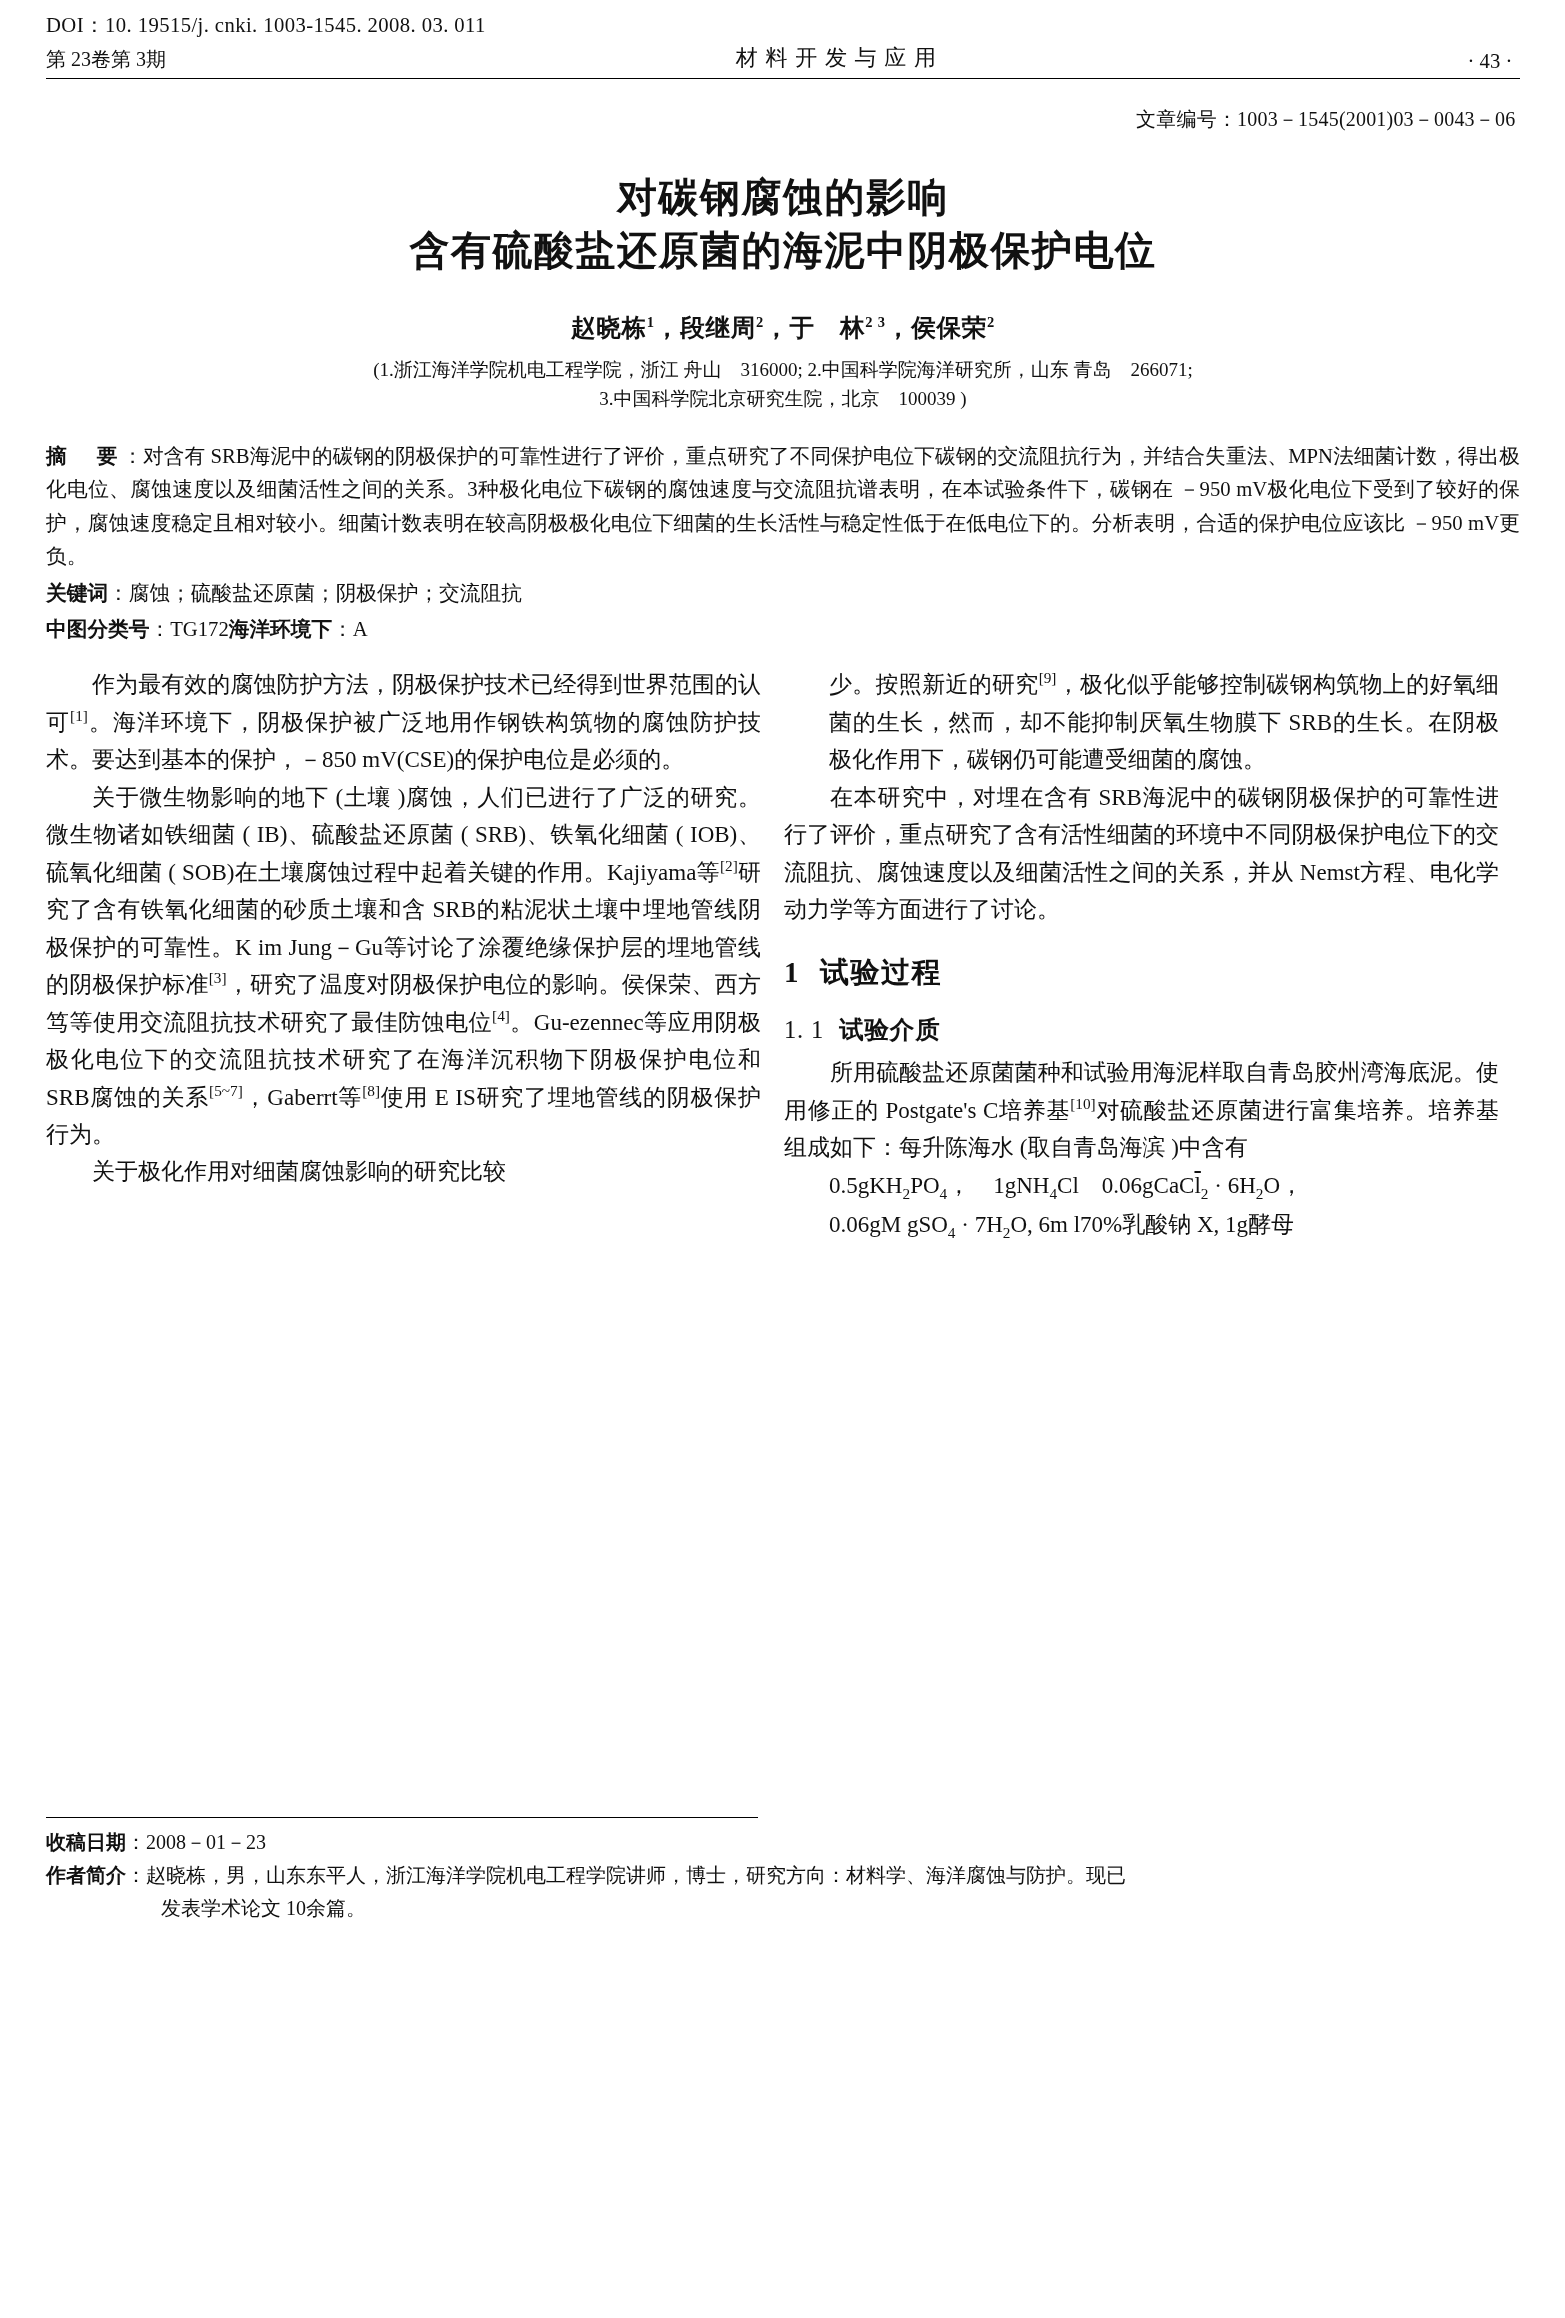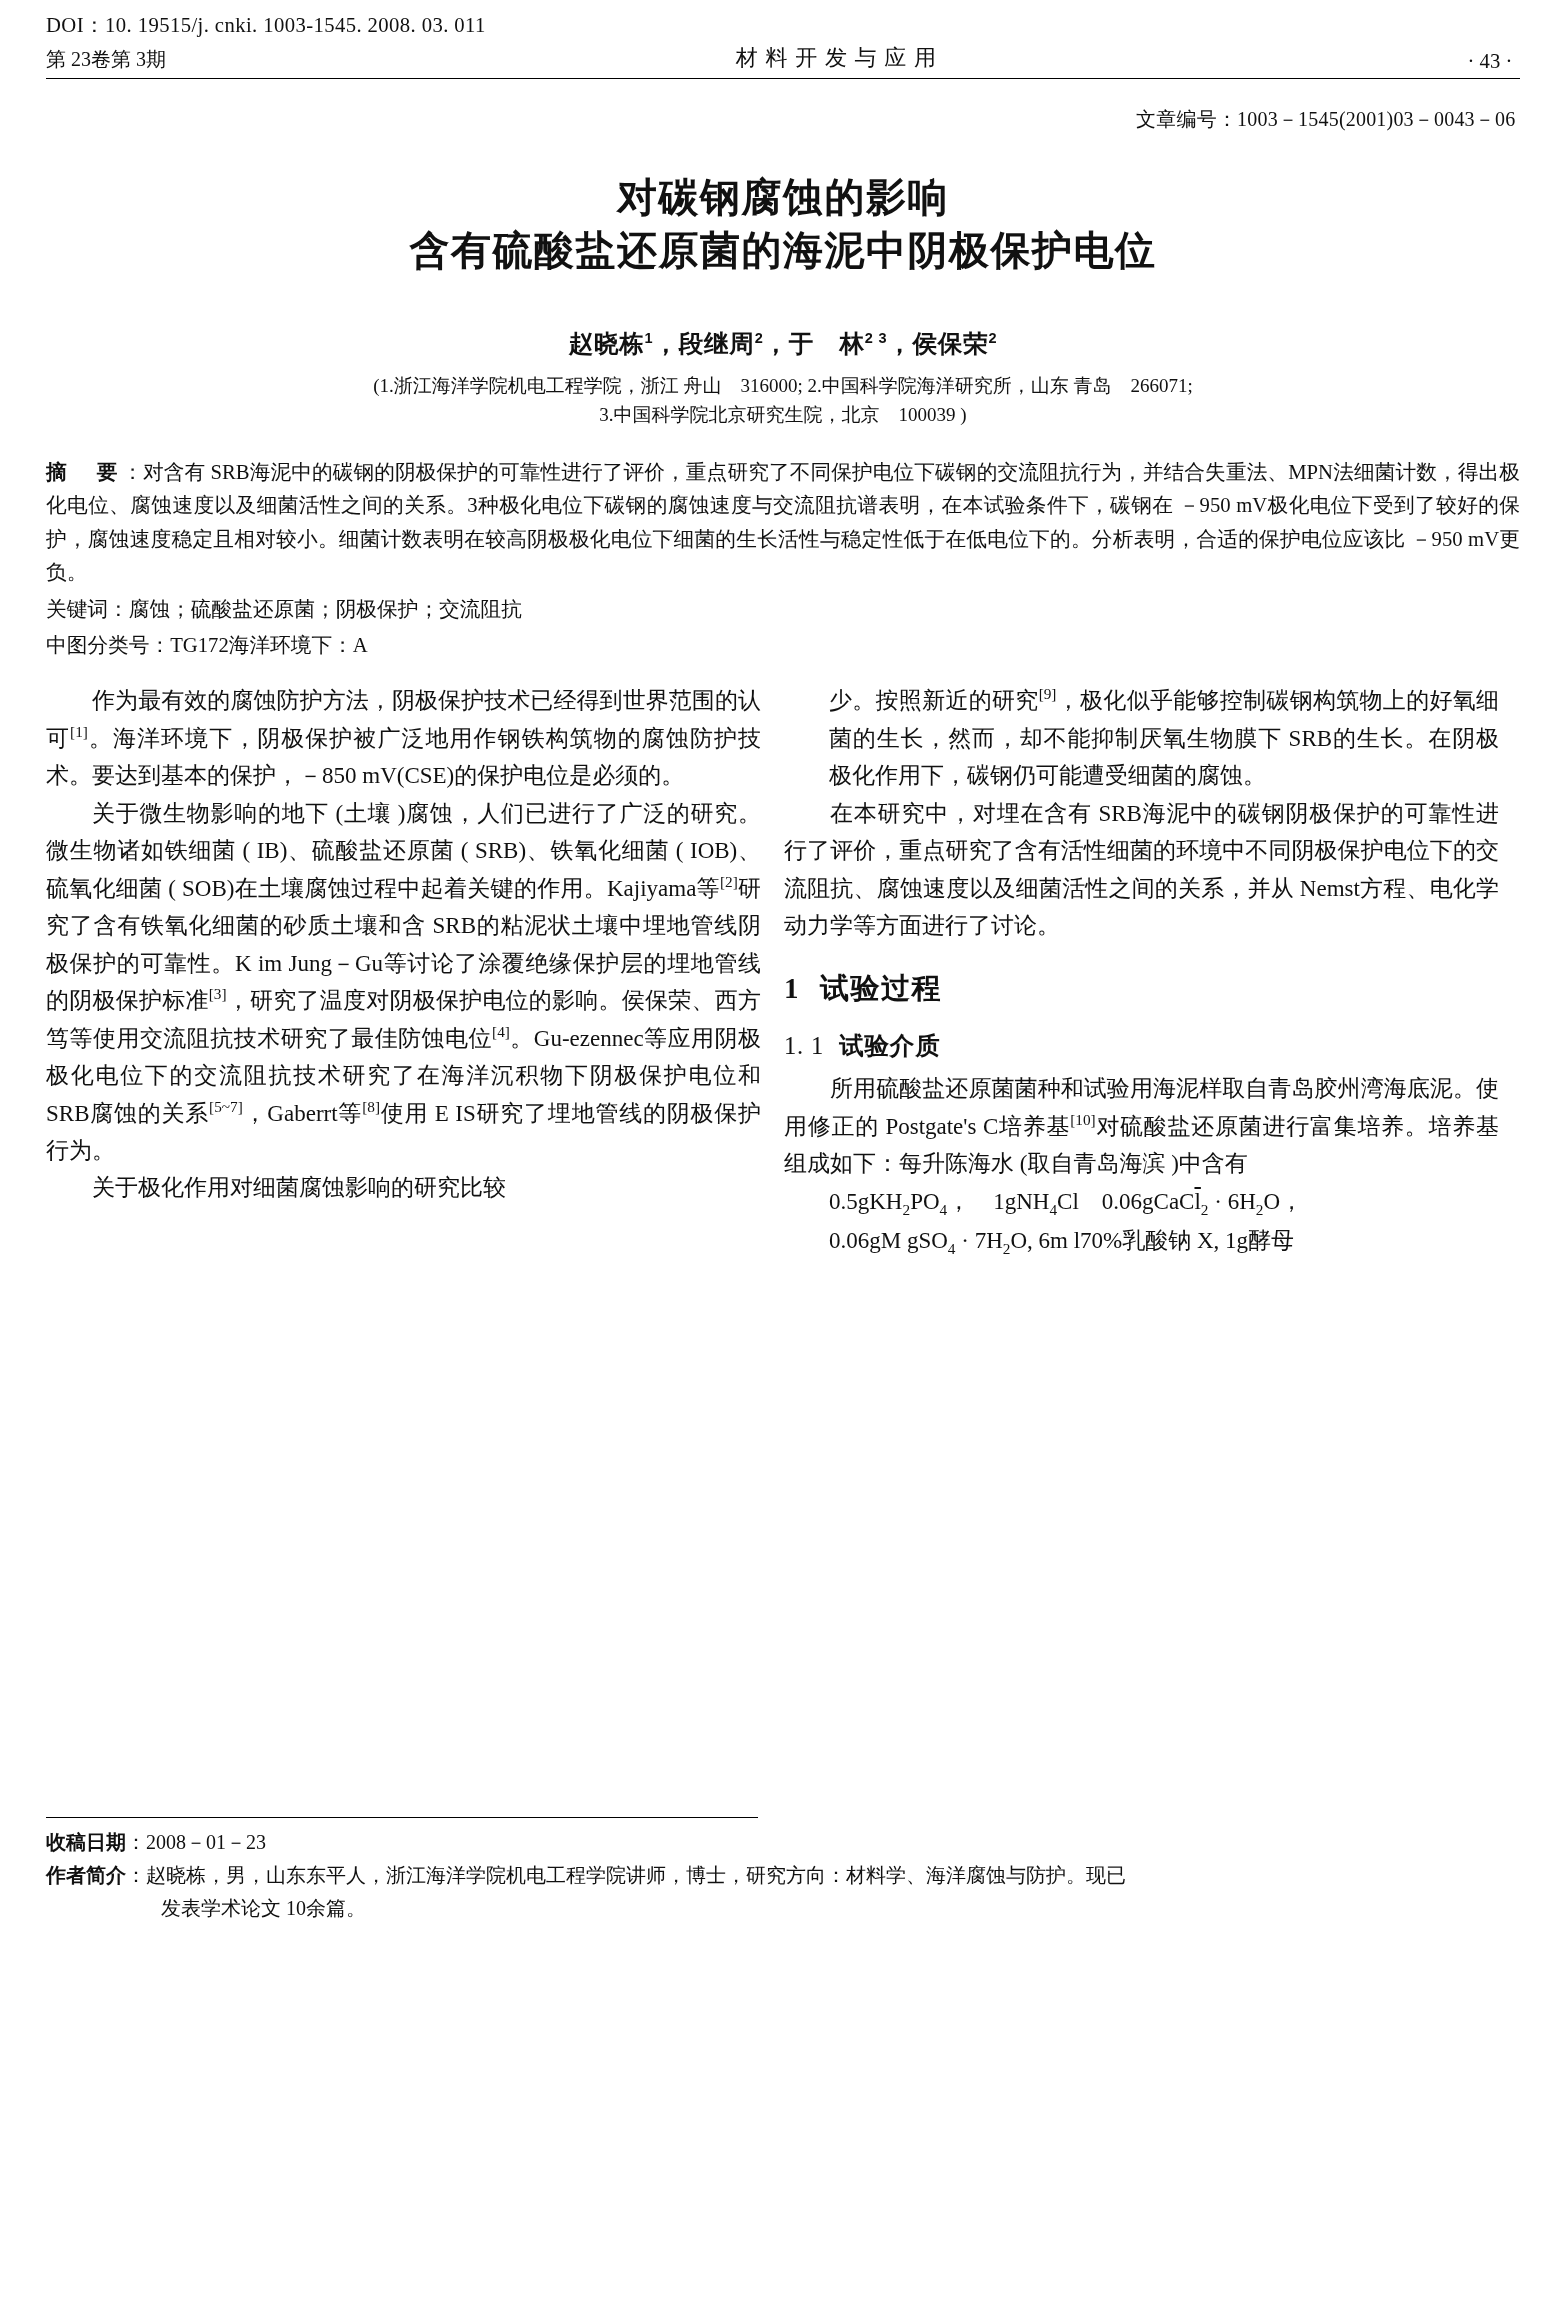--- a/index.html
+++ b/index.html
@@ -80,10 +80,10 @@
   }
   .authors {
     text-align: center;
-    font-family: Liberation Sans, sans-serif;
+    font-family: Liberation Serif, serif;
     font-weight: bold;
     font-size: 24.5px;
-    margin-top: 50px;
+    margin-top: 34px;
     letter-spacing: 0.8px;
   }
   .authors sup {

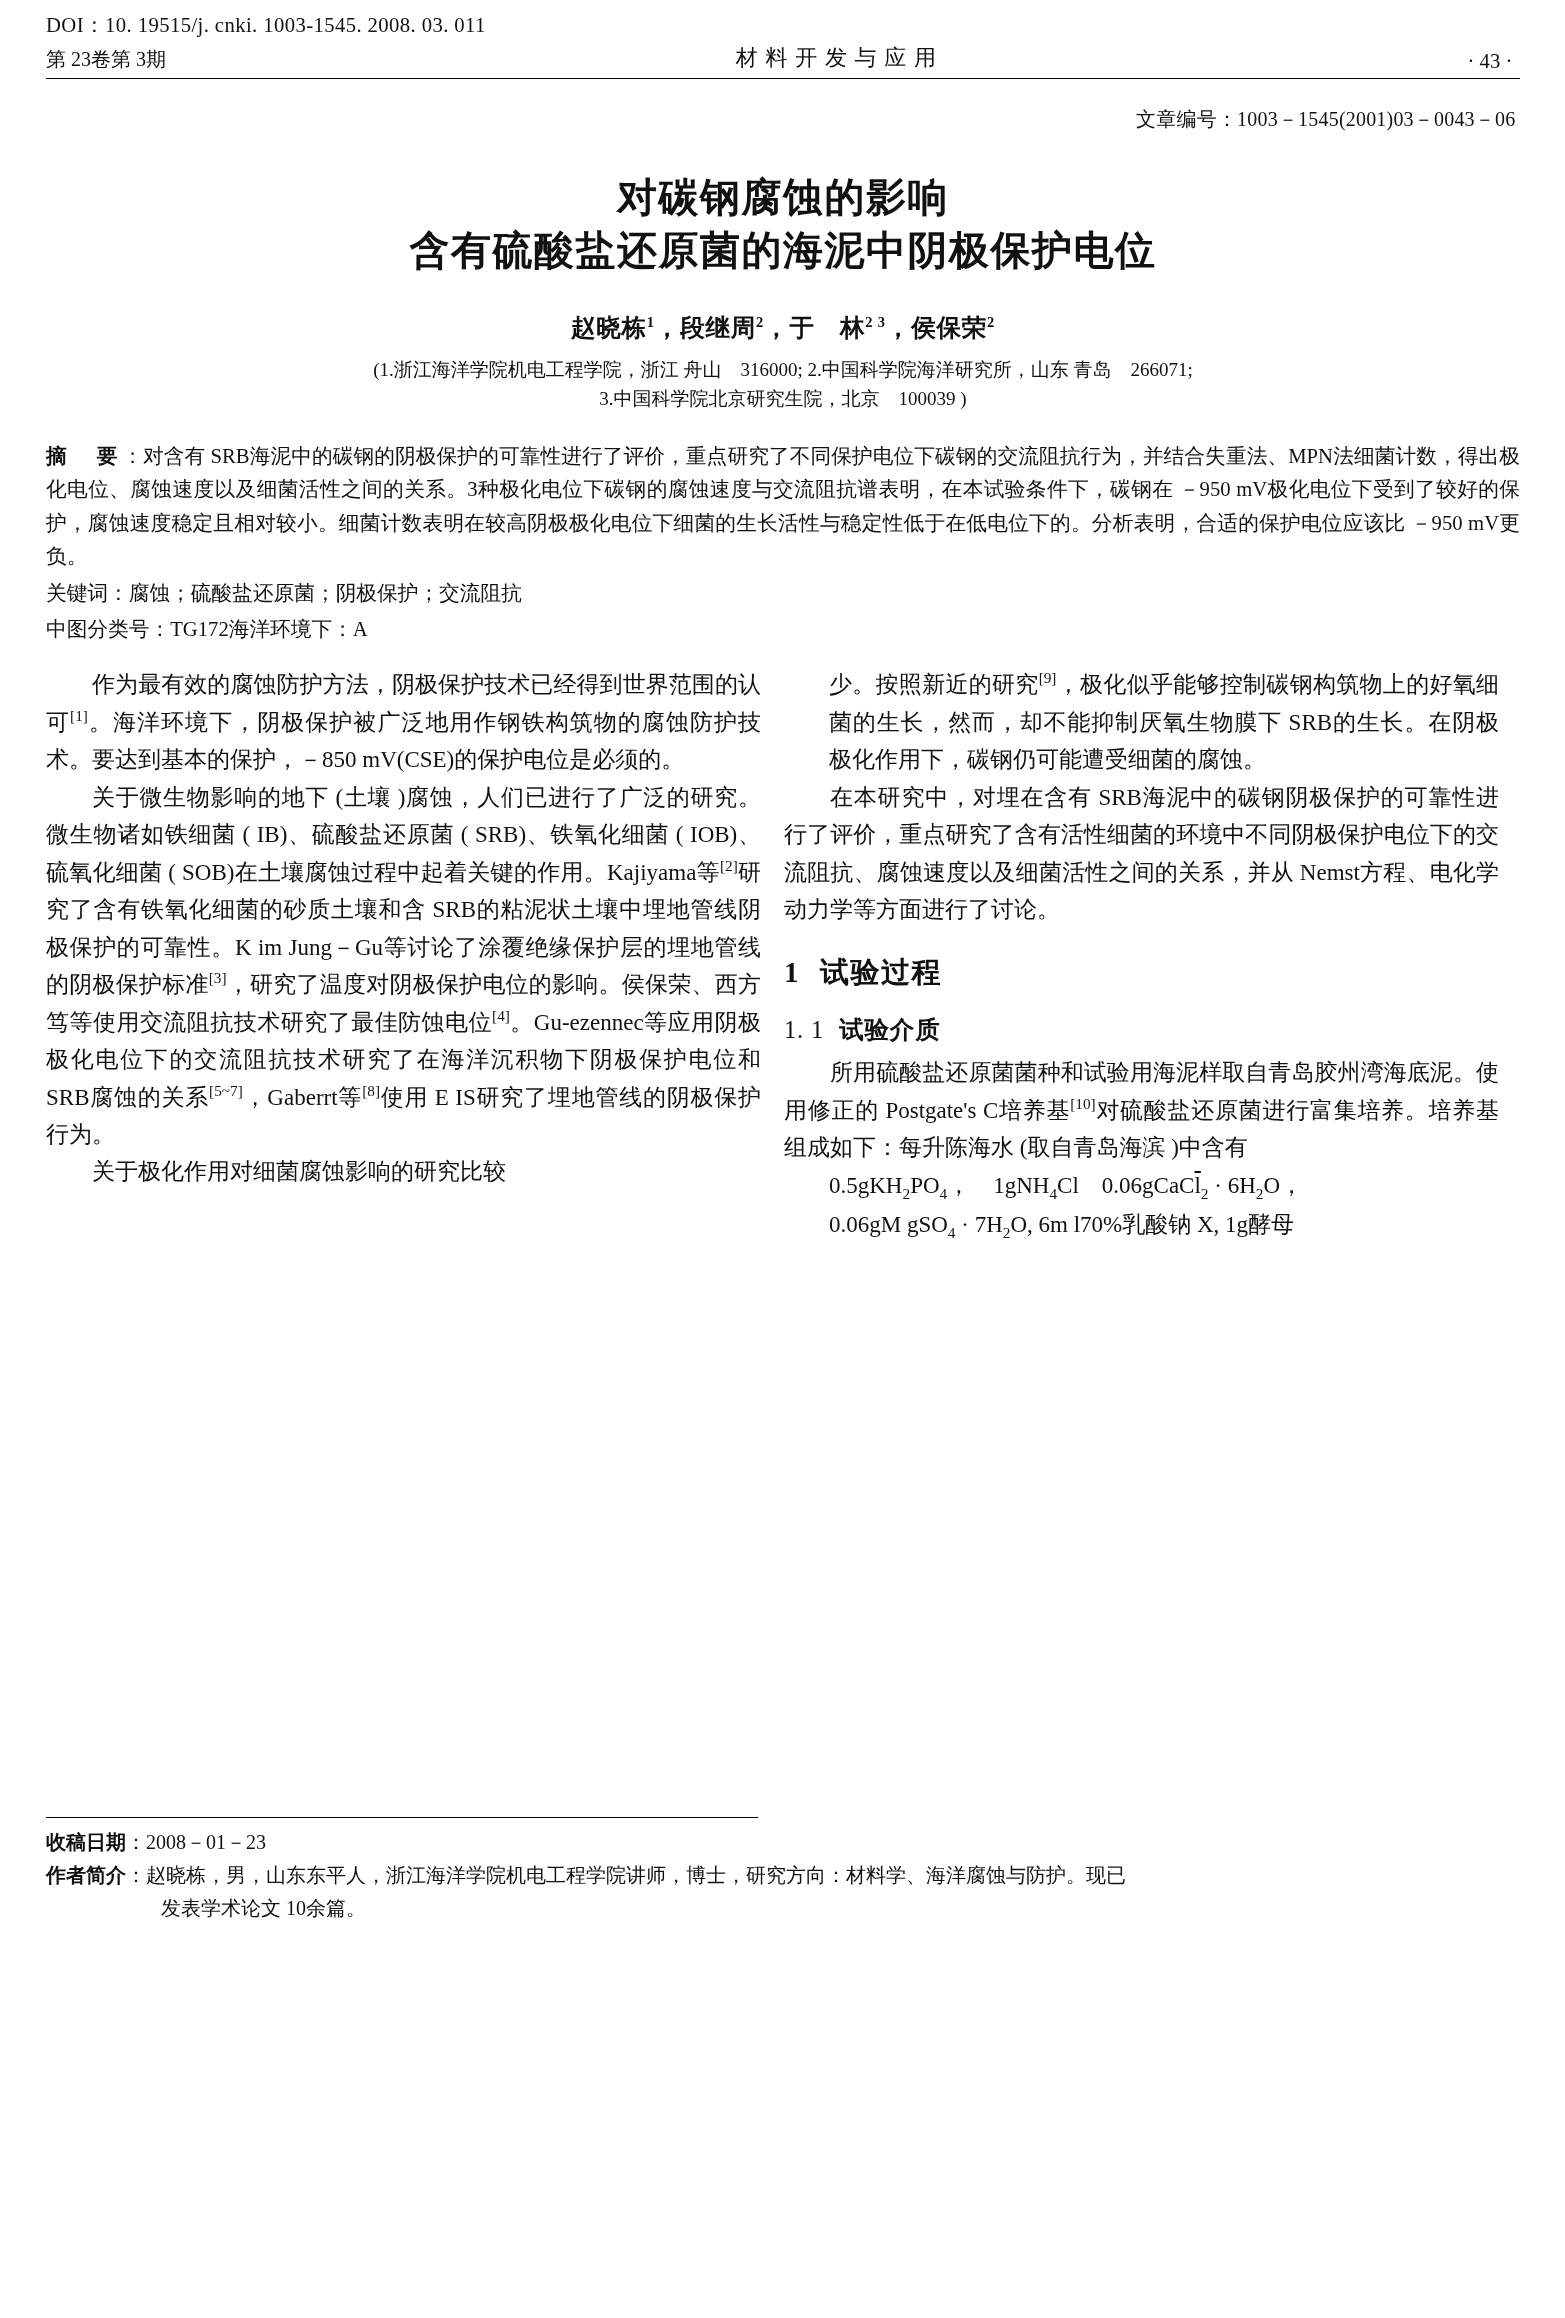--- a/index.html
+++ b/index.html
@@ -118,7 +118,7 @@
   }
   .kw .lbl, .clc .lbl {
     font-family: "DejaVu Sans", sans-serif;
-    font-weight: normal;
+    font-weight: bold;
   }
   .clc-row { display: flex; }
 

